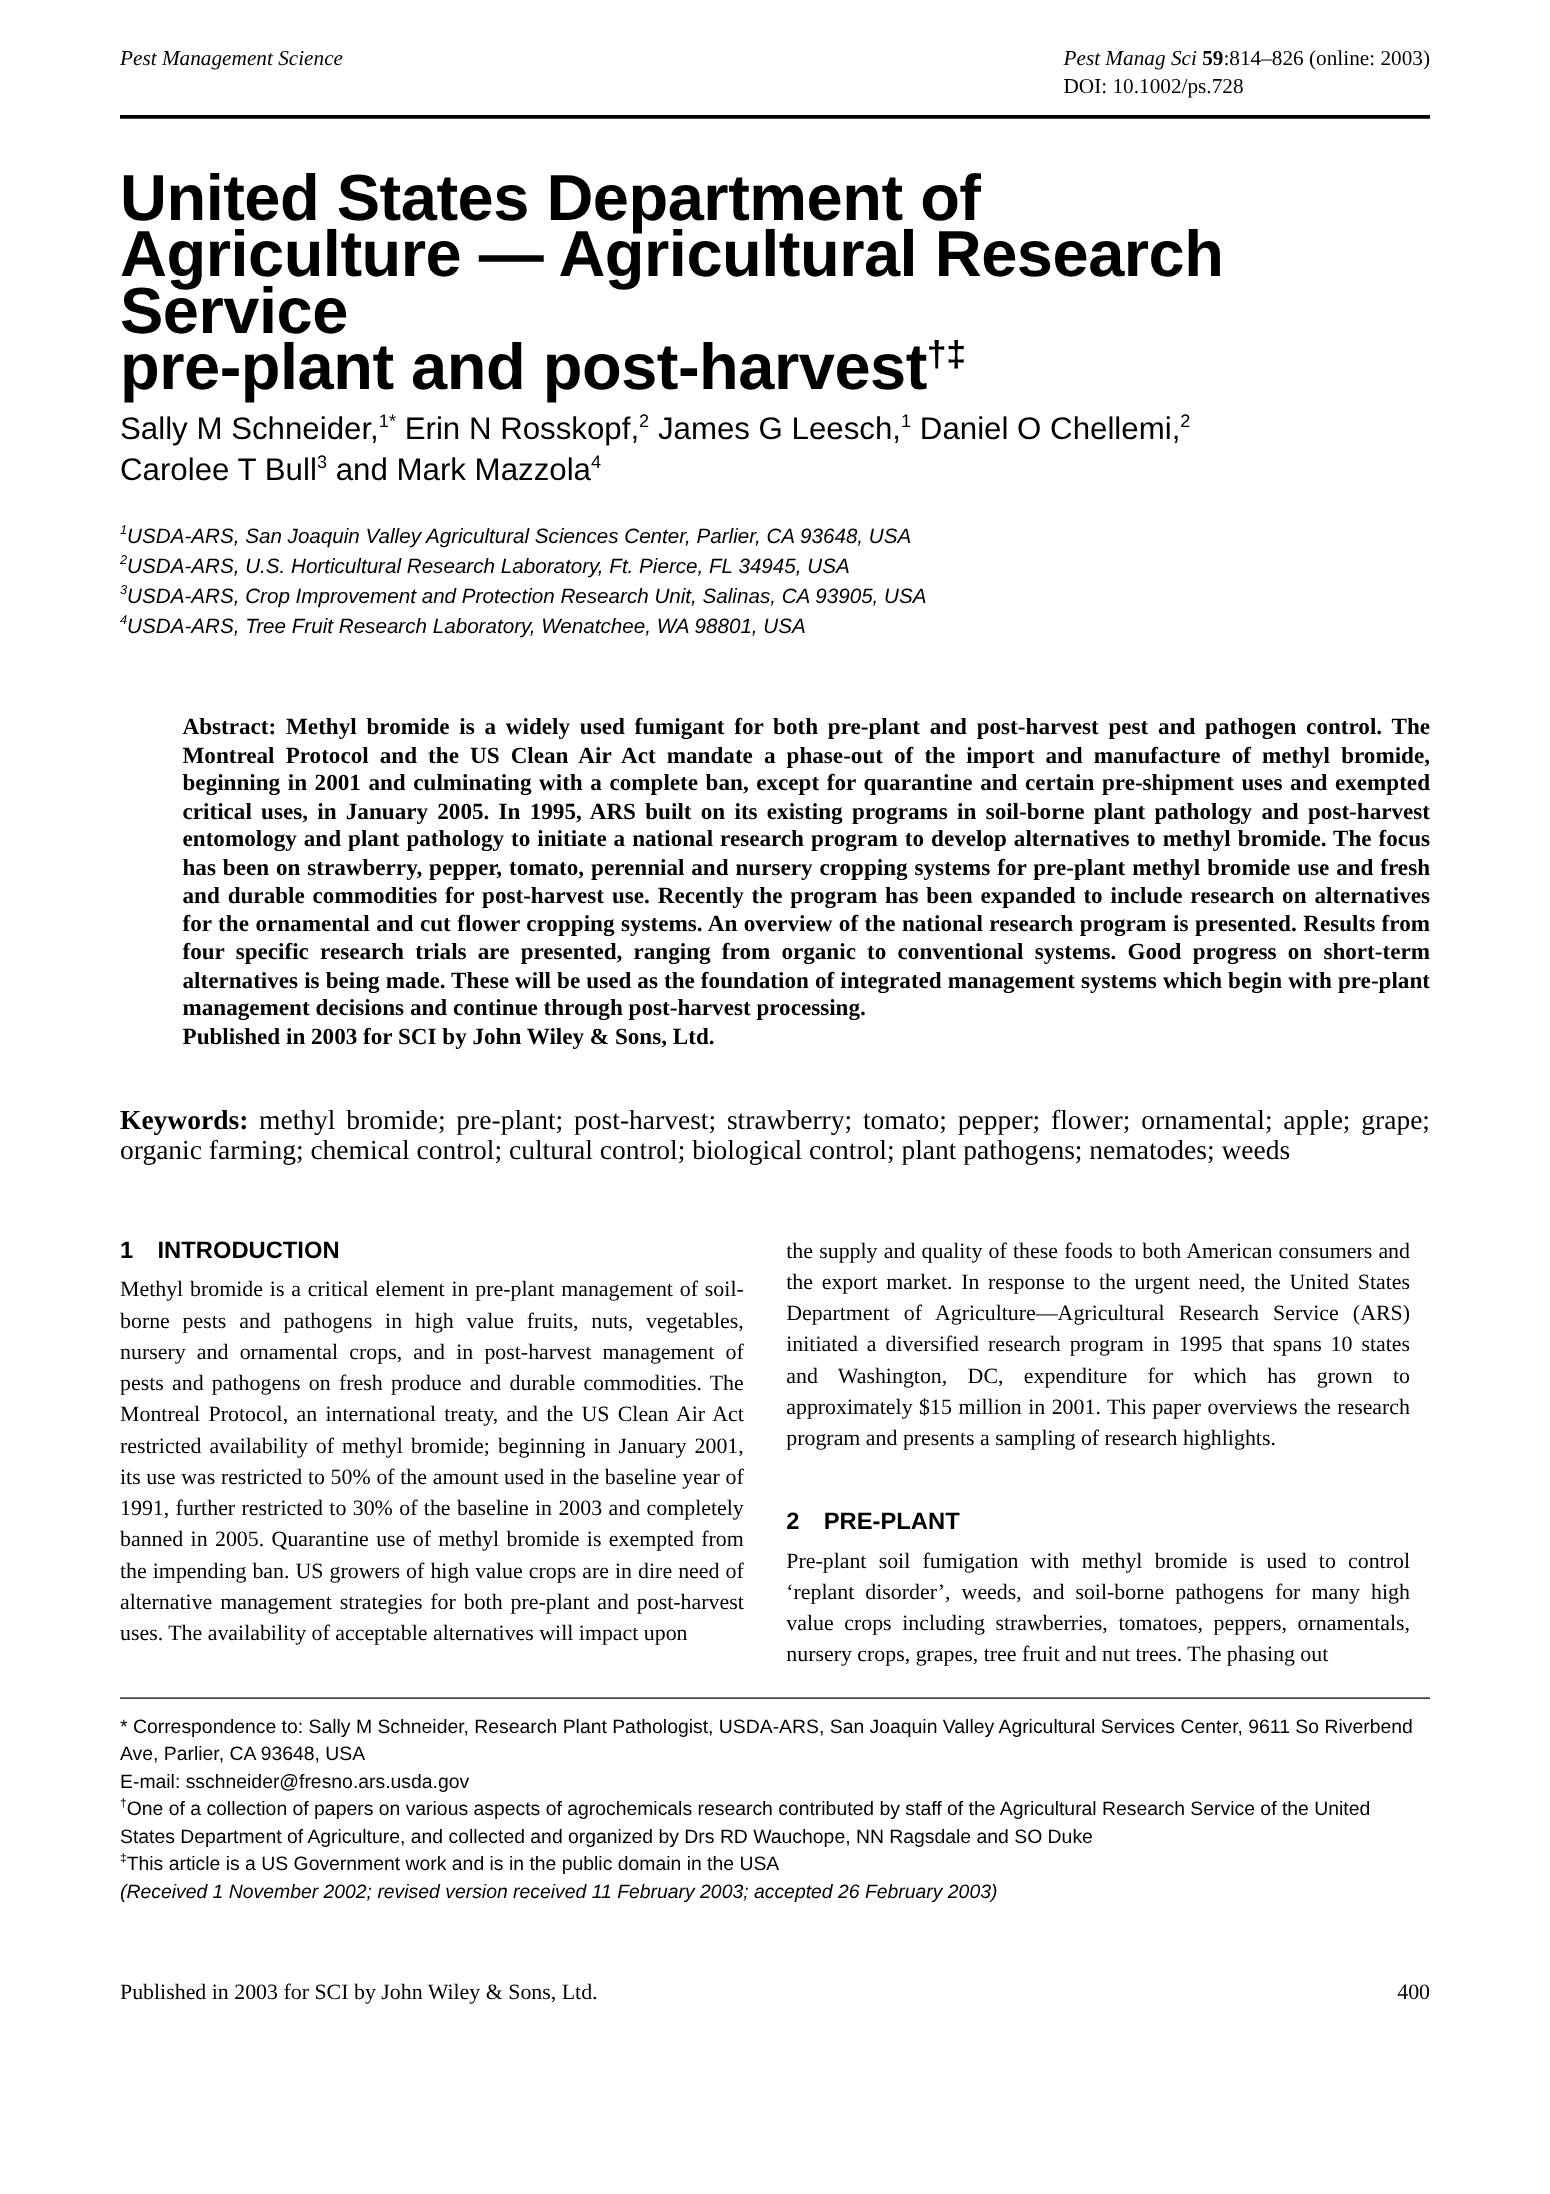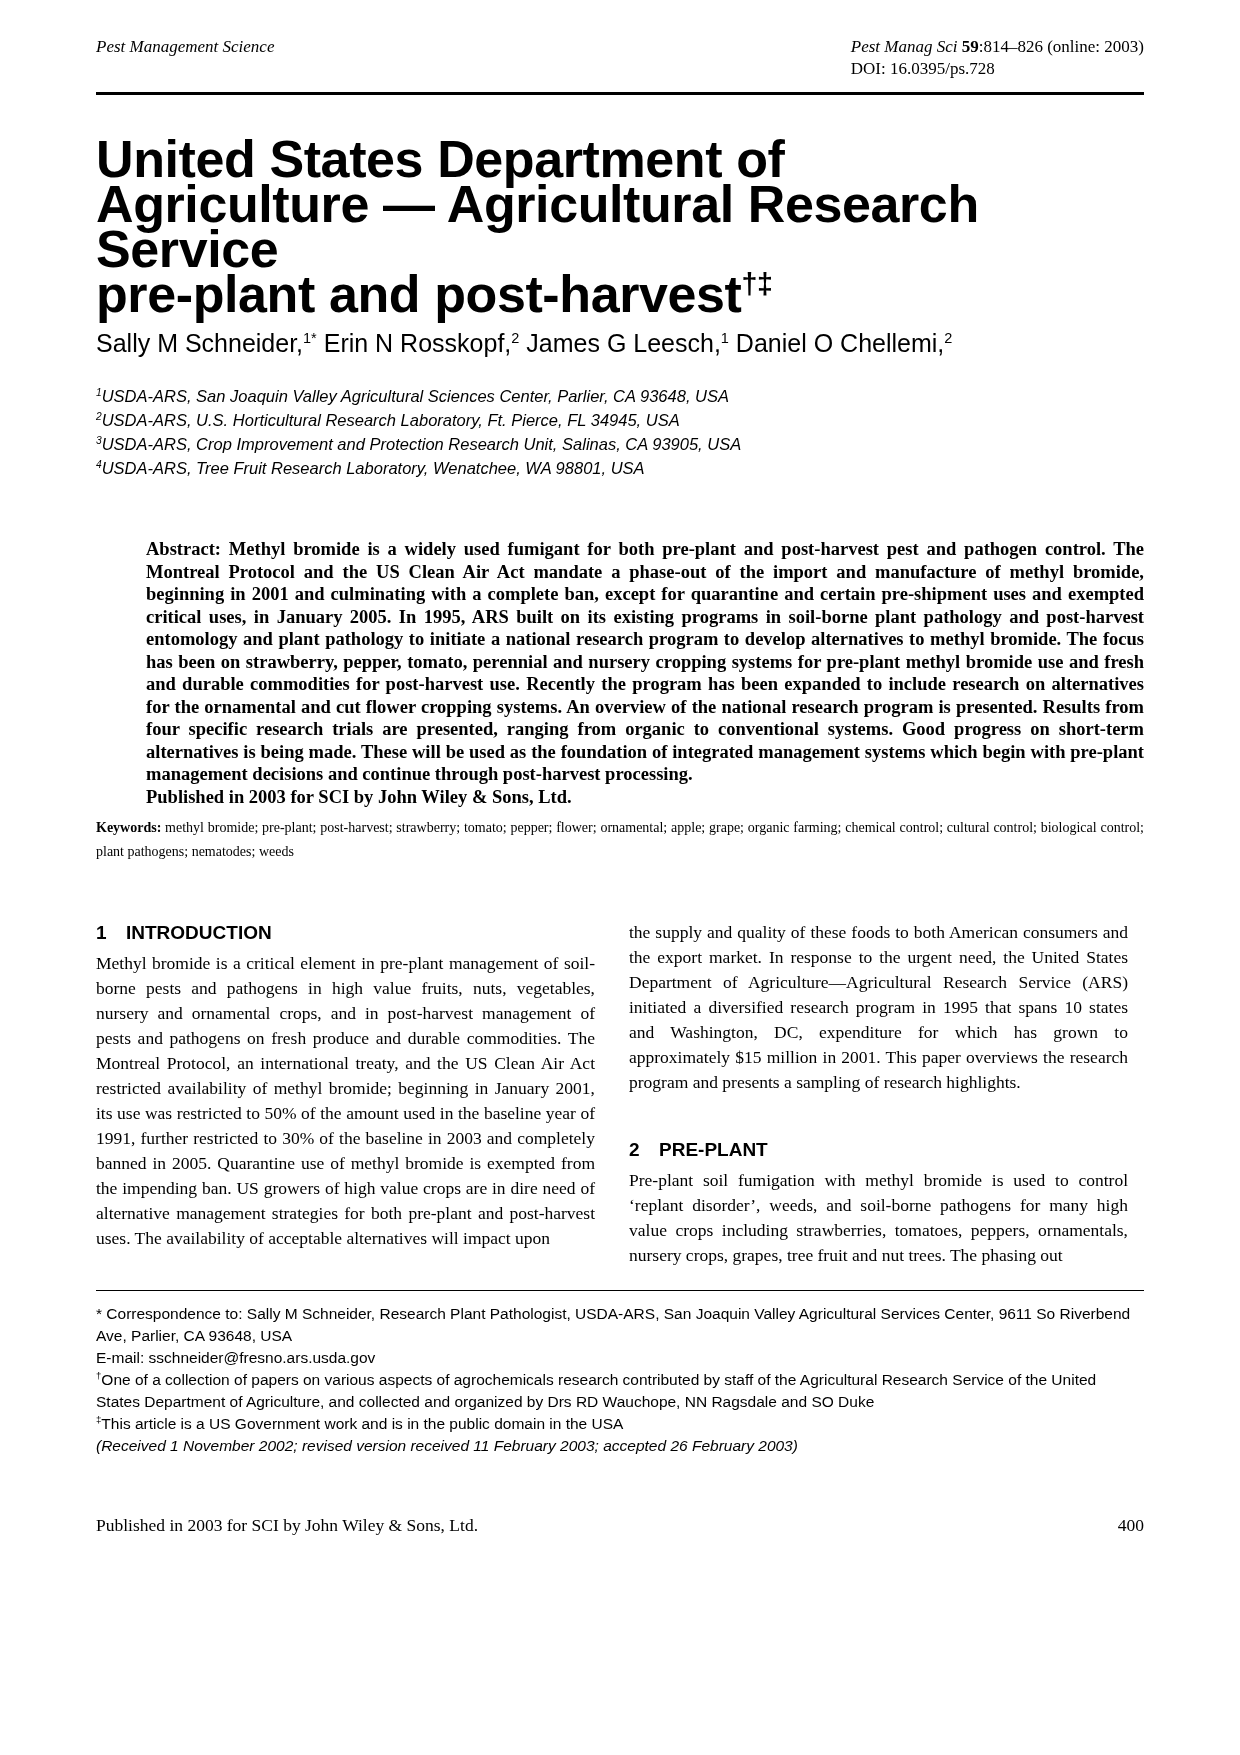--- a/index.html
+++ b/index.html
@@ -66,7 +66,7 @@
     <div class="hdr-left">Pest Management Science</div>
     <div class="hdr-right">
       <div><span class="cit-journal">Pest Manag Sci</span> <span class="cit-vol">59</span><span>:814–826  (online: 2003)</span></div>
-      <div>DOI: 16.0395/ps.728</div>
+      <div>DOI: 10.1002/ps.728</div>
     </div>
   </div>
   <hr class="hdr-rule">

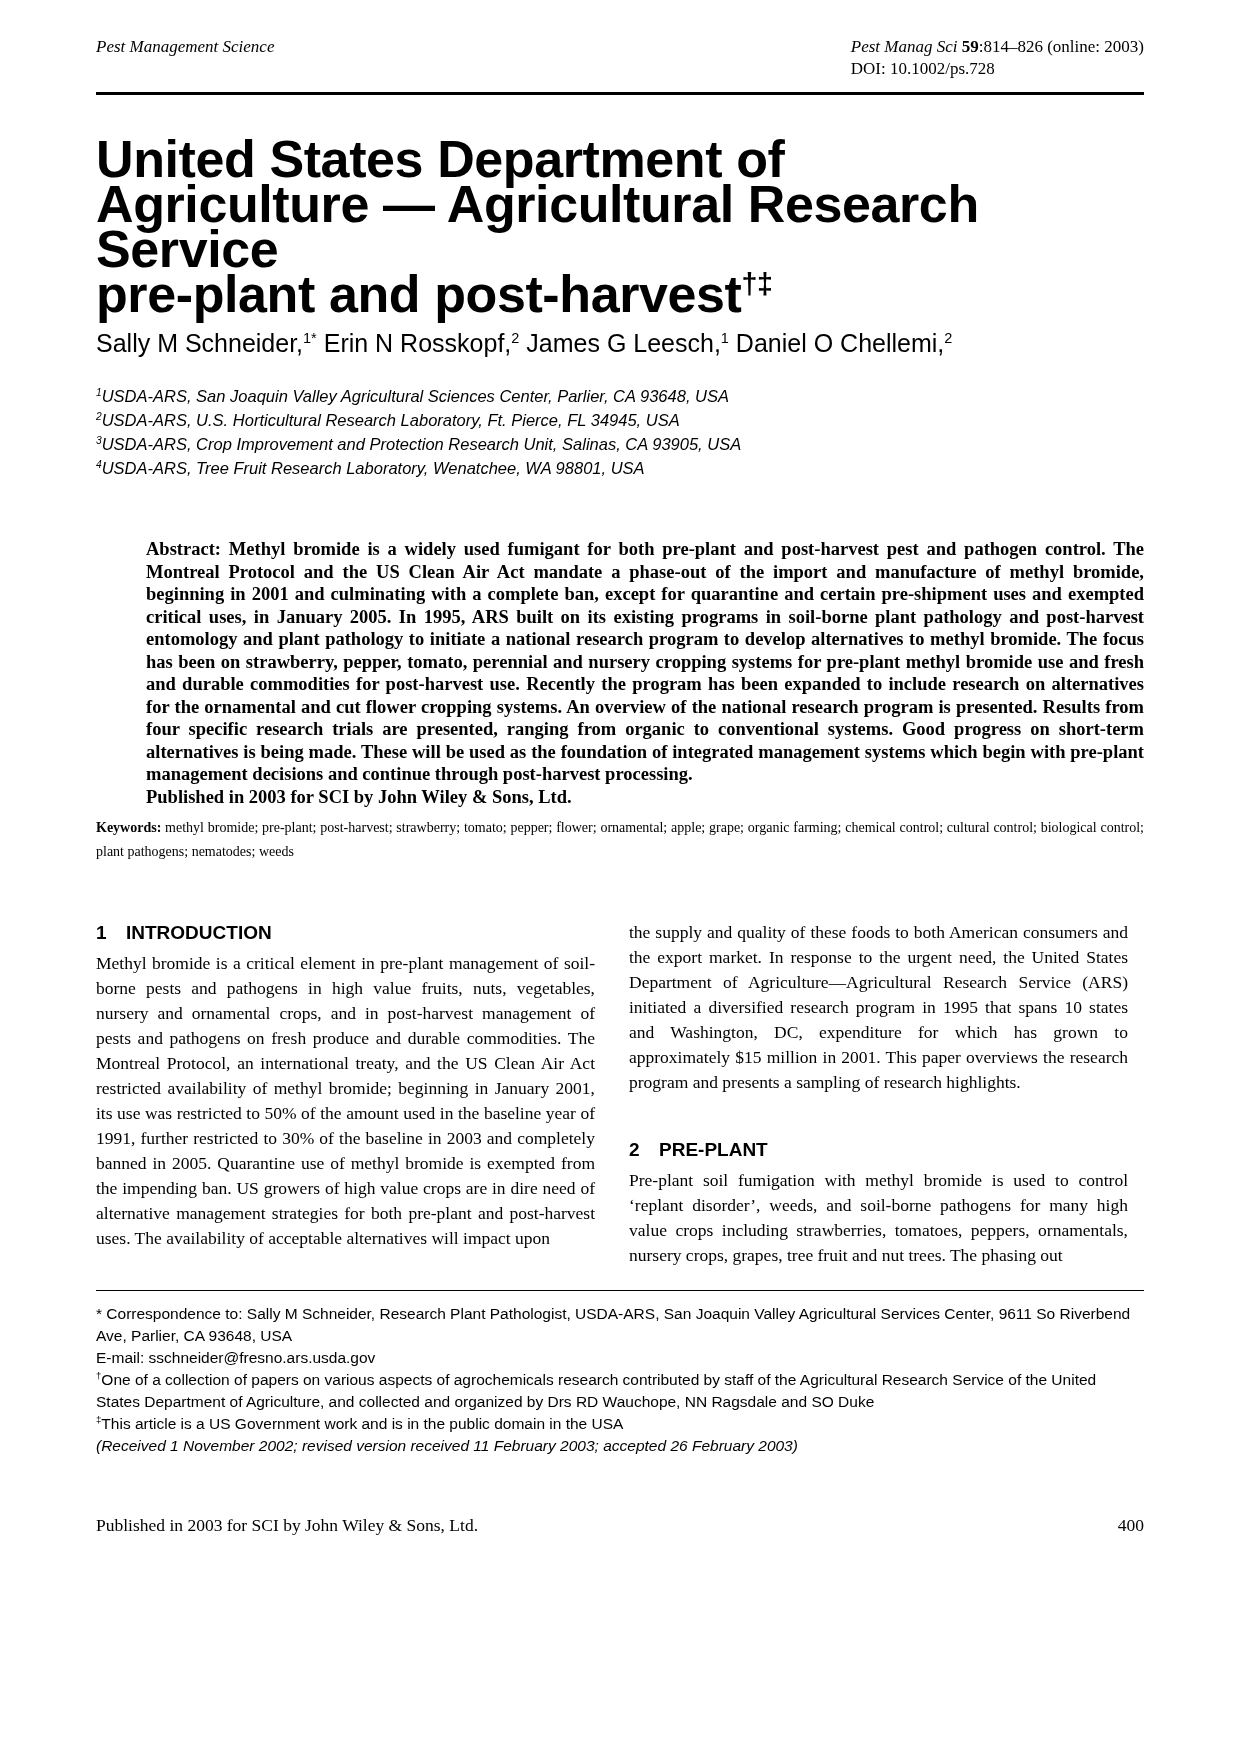--- a/index.html
+++ b/index.html
@@ -79,6 +79,7 @@
 
   <div class="authors">
     <div><span>Sally M Schneider,</span><sup>1*</sup><span> Erin N Rosskopf,</span><sup>2</sup><span> James G Leesch,</span><sup>1</sup><span> Daniel O Chellemi,</span><sup>2</sup></div>
+    <div><span>Carolee T Bull</span><sup>3</sup><span> and Mark Mazzola</span><sup>4</sup></div>
   </div>
 
   <div class="affils">

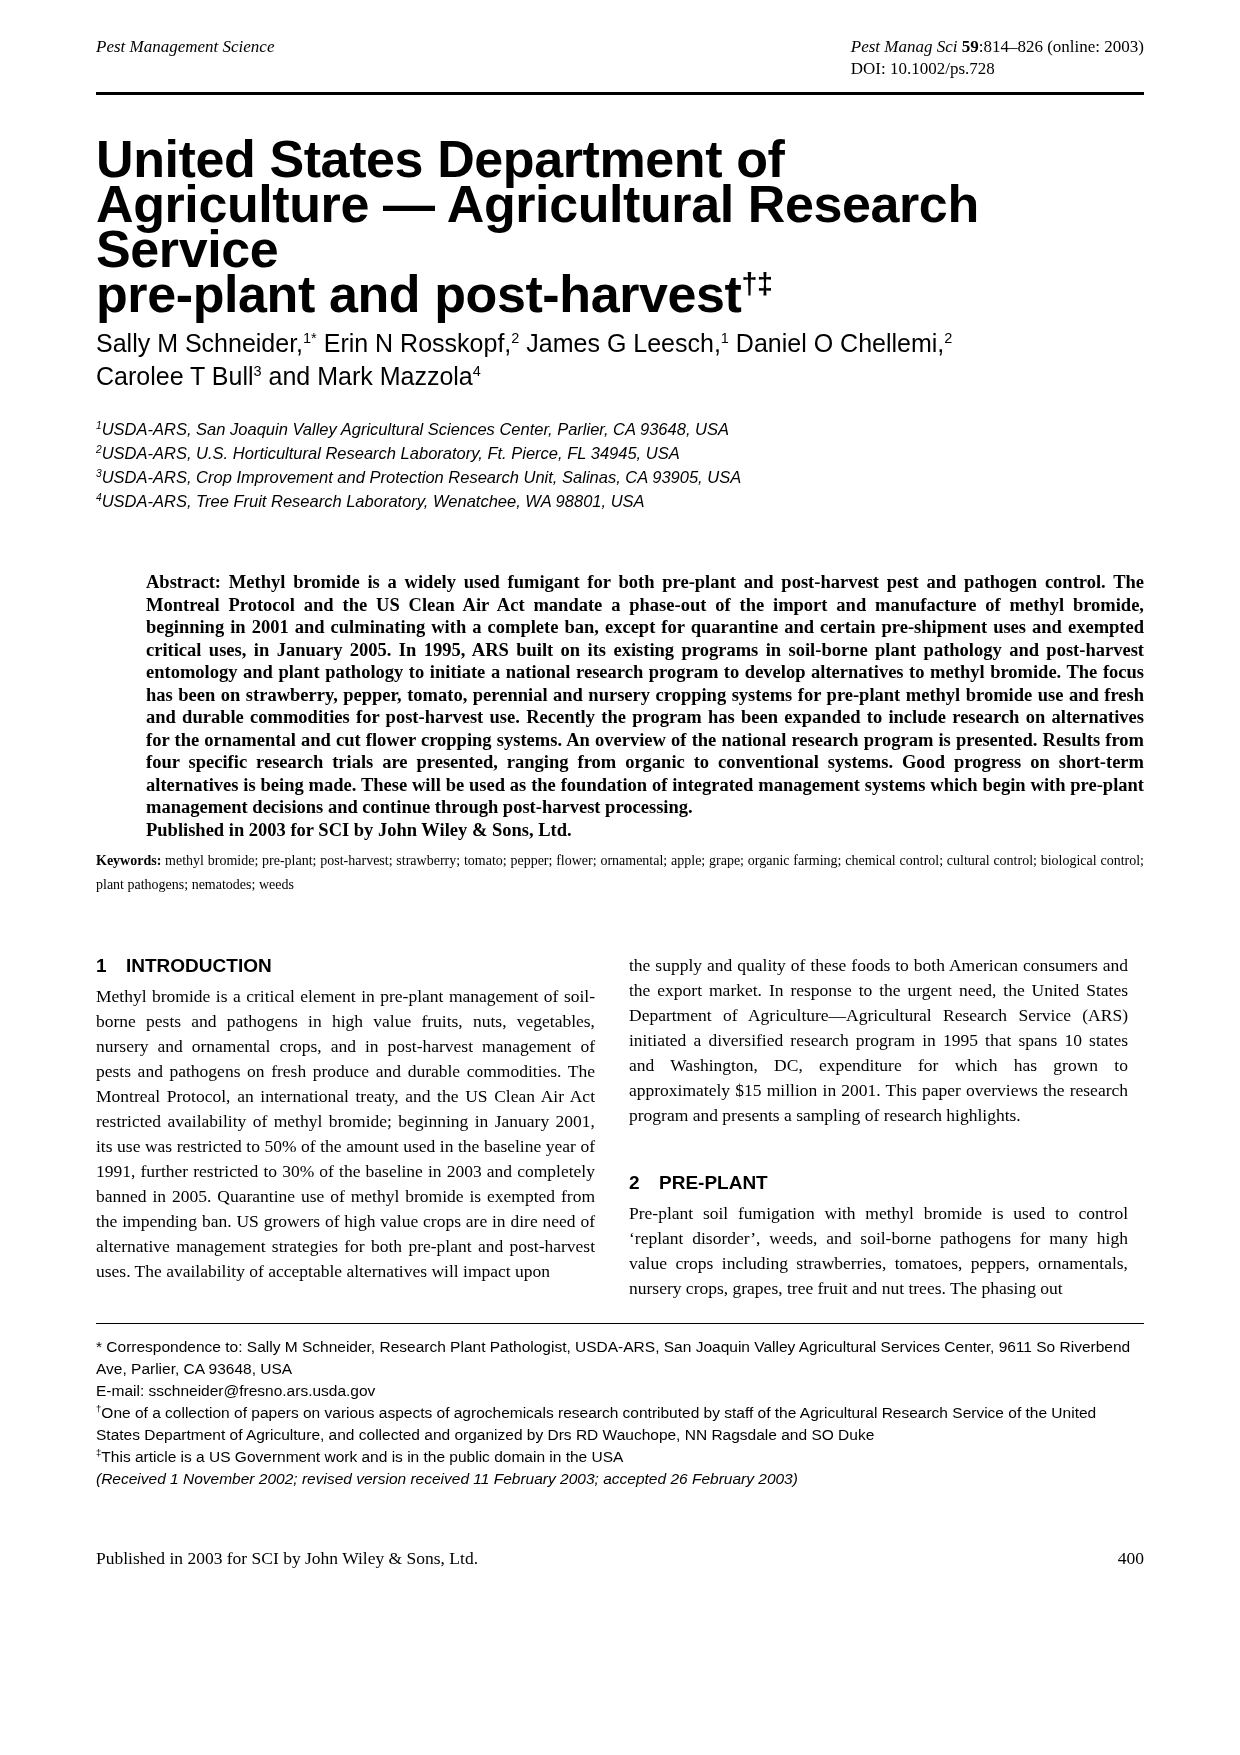--- a/index.html
+++ b/index.html
@@ -37,7 +37,7 @@
   .abstract .pub-line { text-align: left; }
 
   
-  .keywords { margin-top: 8px; font-size: 14px; line-height: 24px; text-align: justify; }
+  .keywords { margin-top: 43px; font-size: 22px; line-height: 24px; text-align: justify; }
   .kw-label { font-weight: bold; }
 
   

